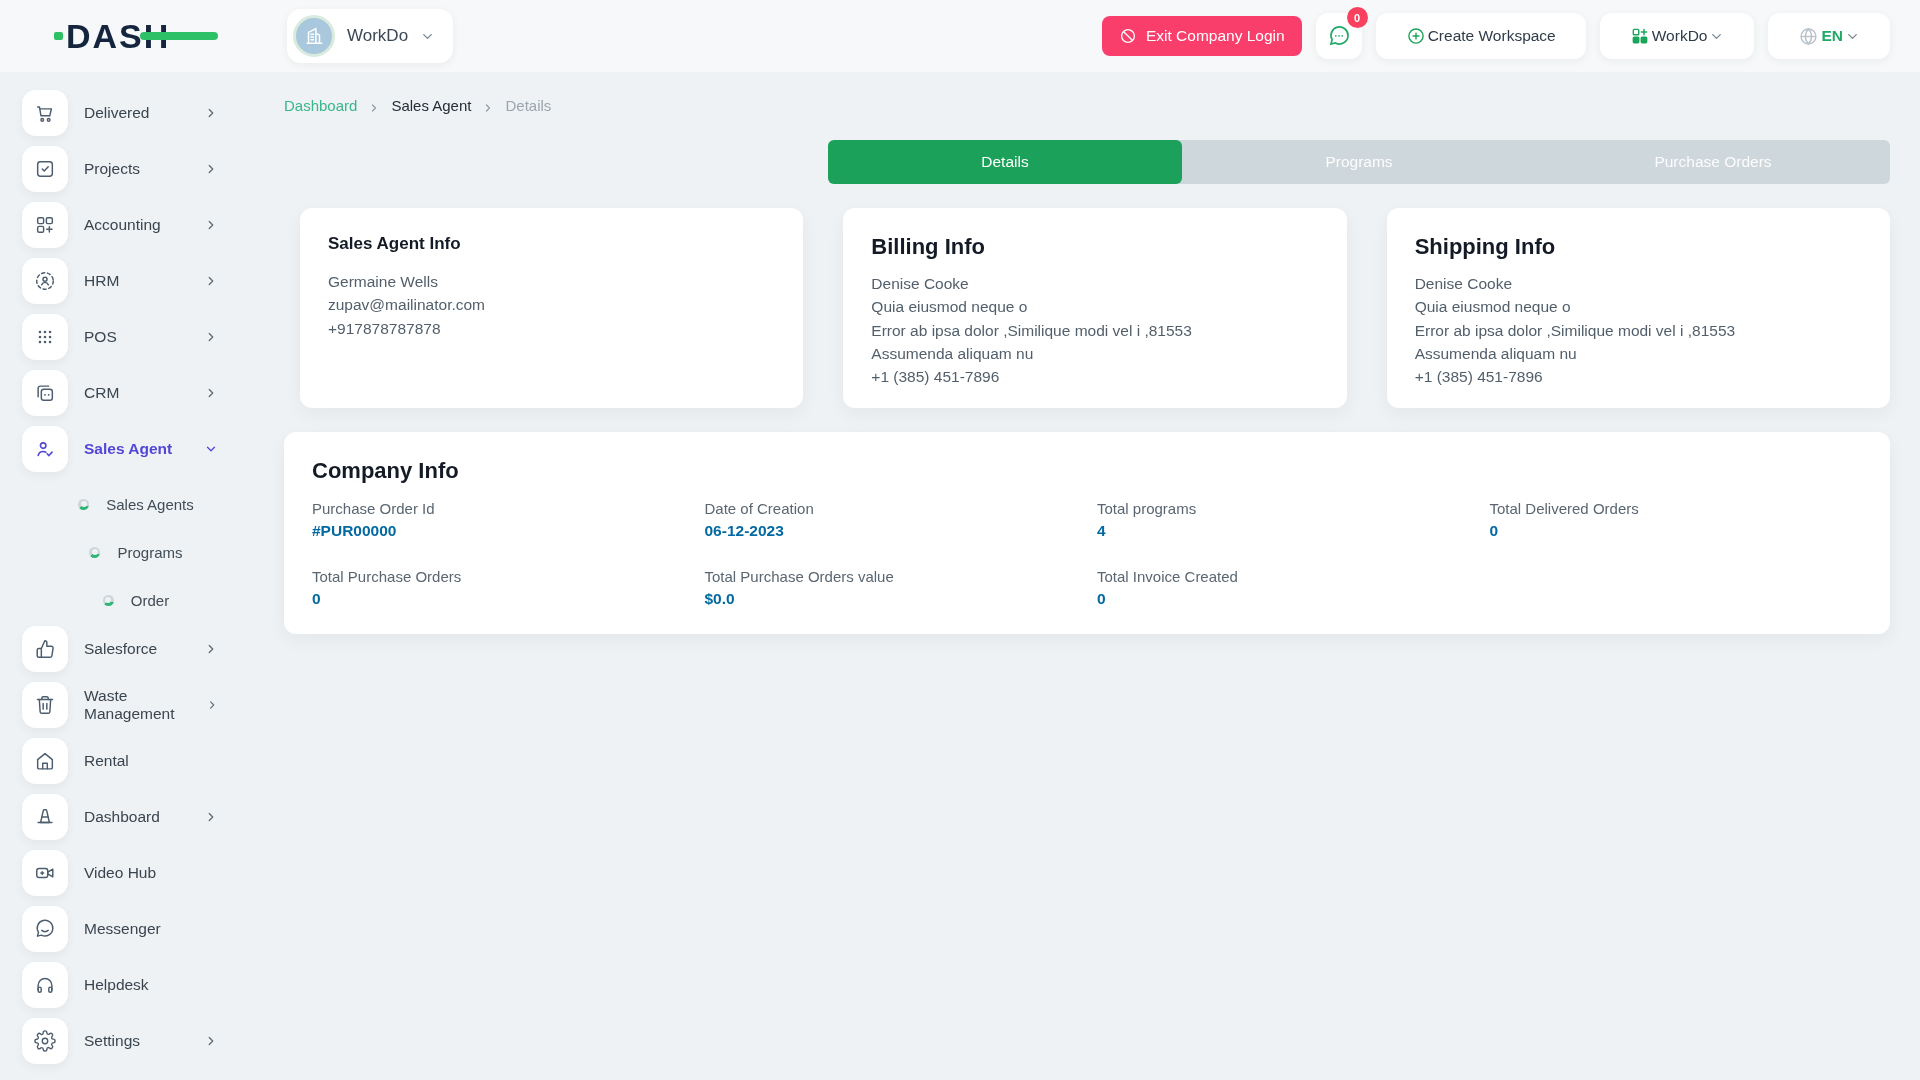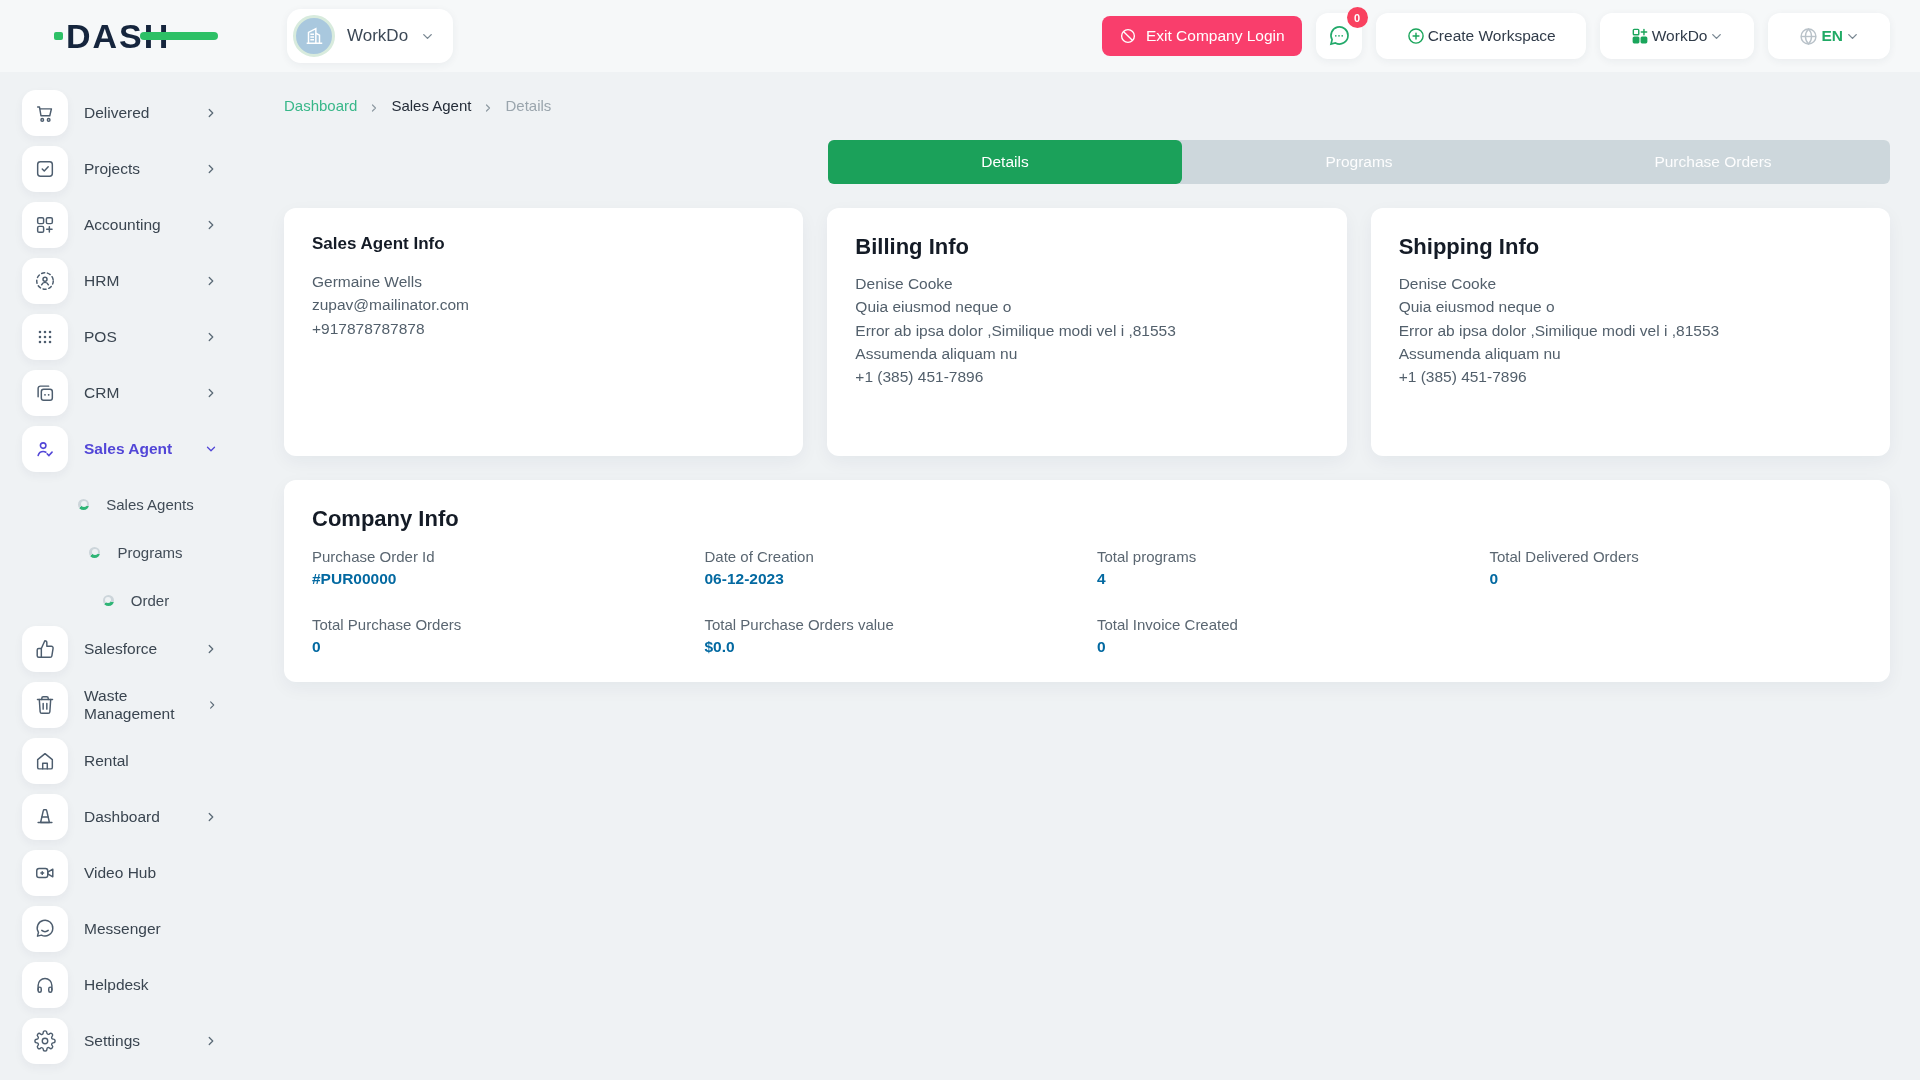--- a/index.html
+++ b/index.html
@@ -134,7 +134,7 @@
     background:#fff; border-radius:12px; padding:26px 28px;
     box-shadow:0 6px 18px rgba(25,42,70,.05);
   }
-  .cards-row .card { height:248px; }
+  .cards-row .card { height:200px;margin-left:16px; }
   .card-title-sm { font-size:17px; font-weight:700; color:#141b26; margin-bottom:16px; }
   .card-title-lg { font-size:22px; font-weight:700; color:#141b26; margin-bottom:12px; }
   .line { font-size:15.5px; color:#525f6b; line-height:1.5; }

